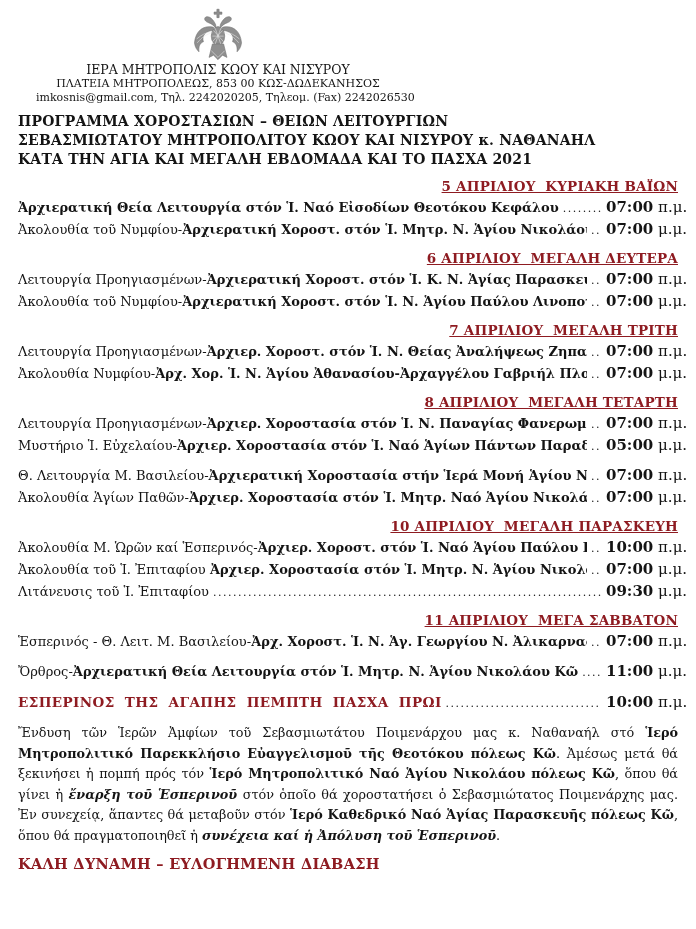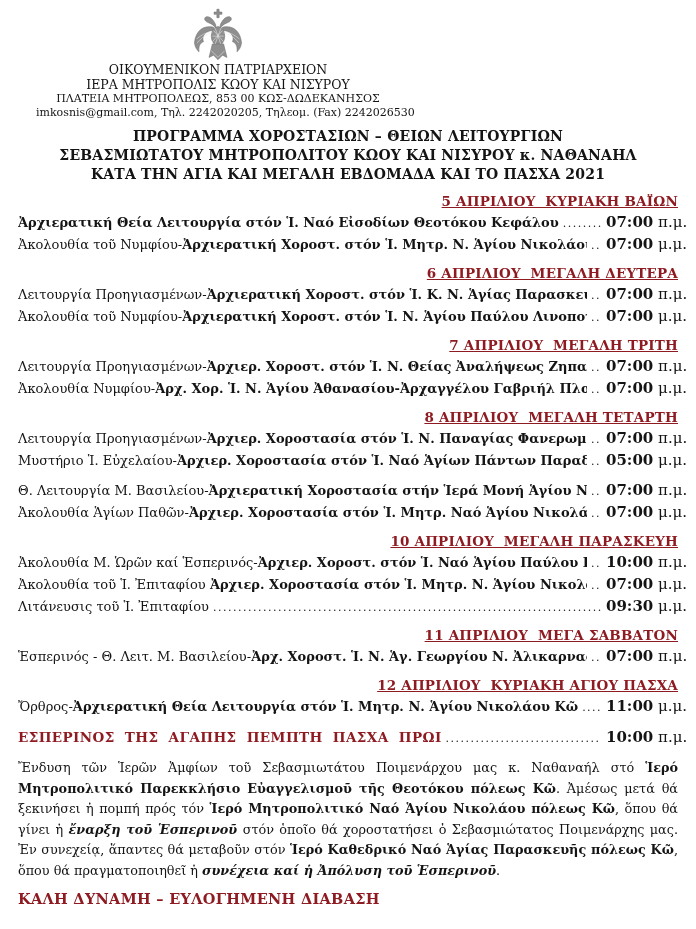--- a/index.html
+++ b/index.html
@@ -66,7 +66,6 @@
         </g>
       </svg>
     </div>
-    <div class="org-line">ΟΙΚΟΥΜΕΝΙΚΟΝ ΠΑΤΡΙΑΡΧΕΙΟΝ</div>
     <div class="org-line">ΙΕΡΑ ΜΗΤΡΟΠΟΛΙΣ ΚΩΟΥ ΚΑΙ ΝΙΣΥΡΟΥ</div>
     <div class="org-line small">ΠΛΑΤΕΙΑ ΜΗΤΡΟΠΟΛΕΩΣ, 853 00 ΚΩΣ-ΔΩΔΕΚΑΝΗΣΟΣ</div>
     <div class="org-line small">imkosnis@gmail.com, Τηλ. 2242020205, Τηλεομ. (Fax) 2242026530</div>

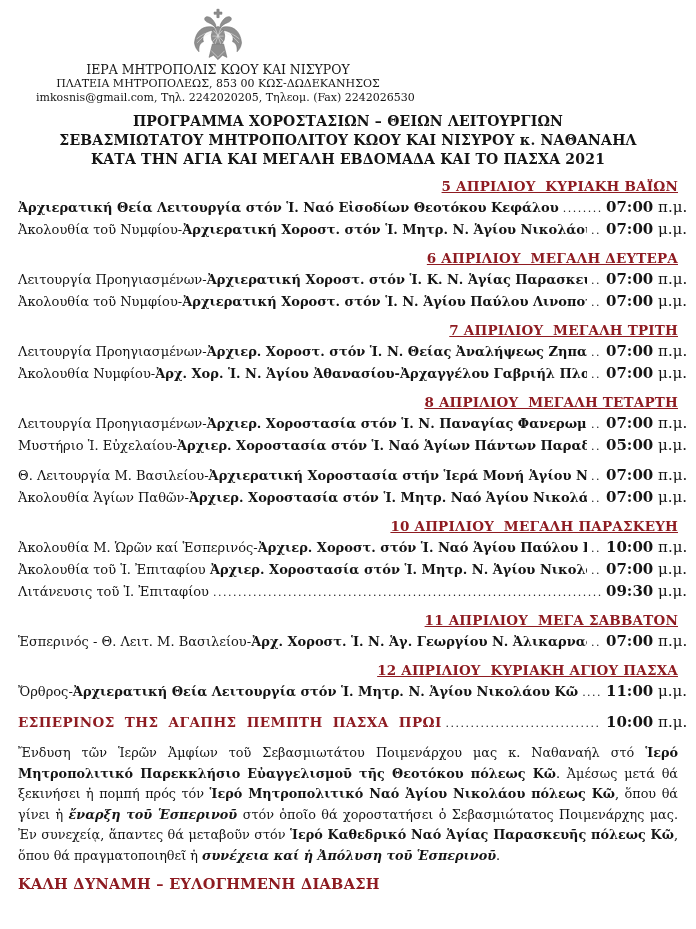--- a/index.html
+++ b/index.html
@@ -15,7 +15,7 @@
   .org-line{font-size:12.5px;line-height:15px;white-space:nowrap;}
   .org-line.small{font-size:11px;line-height:14px;}
   
-  .title-block{text-align:center;margin-top:7px;font-weight:bold;}
+  .title-block{text-align:left;margin-top:7px;font-weight:bold;}
   .title-line{font-size:14px;line-height:19px;letter-spacing:.2px;}
   
   .section{margin-top:8px;text-align:right;}

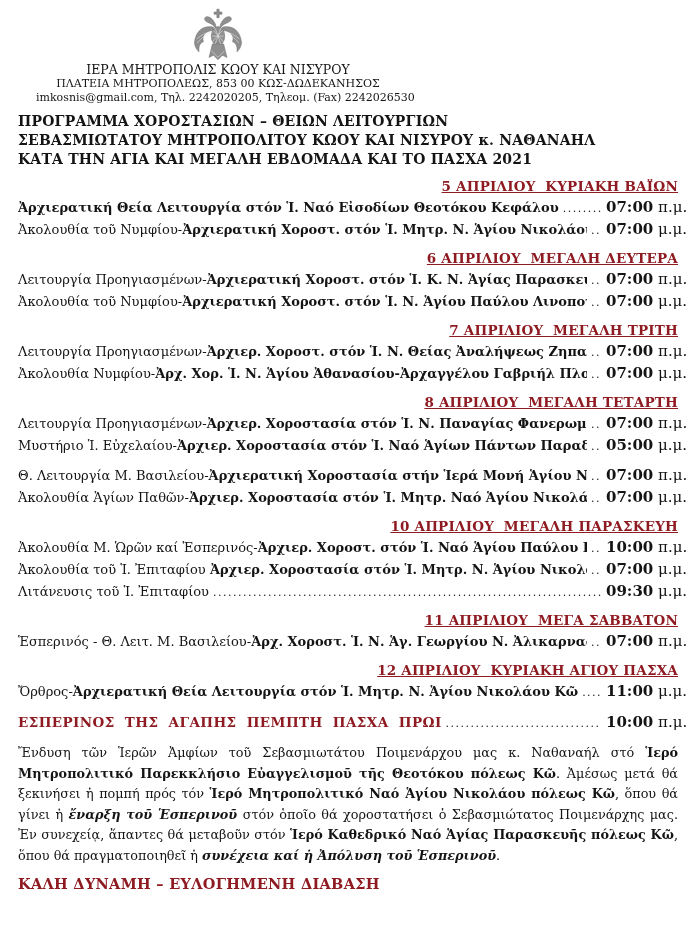--- a/index.html
+++ b/index.html
@@ -169,7 +169,6 @@
         </div>
       </div>
       <div class="section">
-        <div class="day-heading">12 ΑΠΡΙΛΙΟΥ  ΚΥΡΙΑΚΗ ΑΓΙΟΥ ΠΑΣΧΑ</div>
         <div class="event-row">
           <span class="event-text"><span>Ὄρθρος-</span><span class="b ">Ἀρχιερατική Θεία Λειτουργία στόν Ἱ. Μητρ. Ν. Ἁγίου Νικολάου Κῶ</span></span>
           <span class="dots">........................................................................................................................................................................................................</span>

